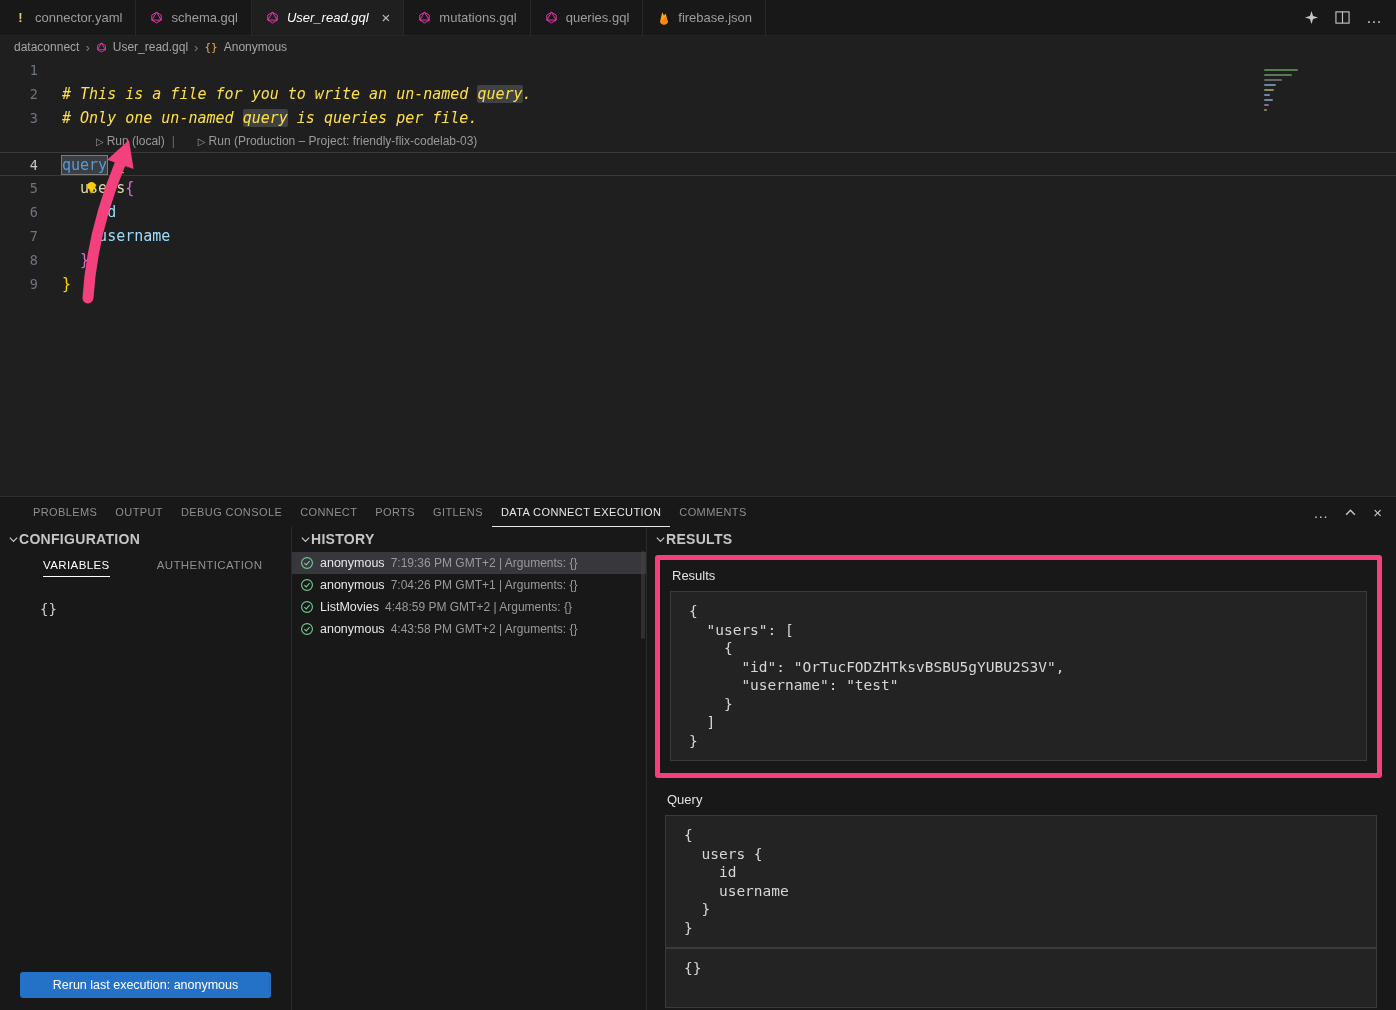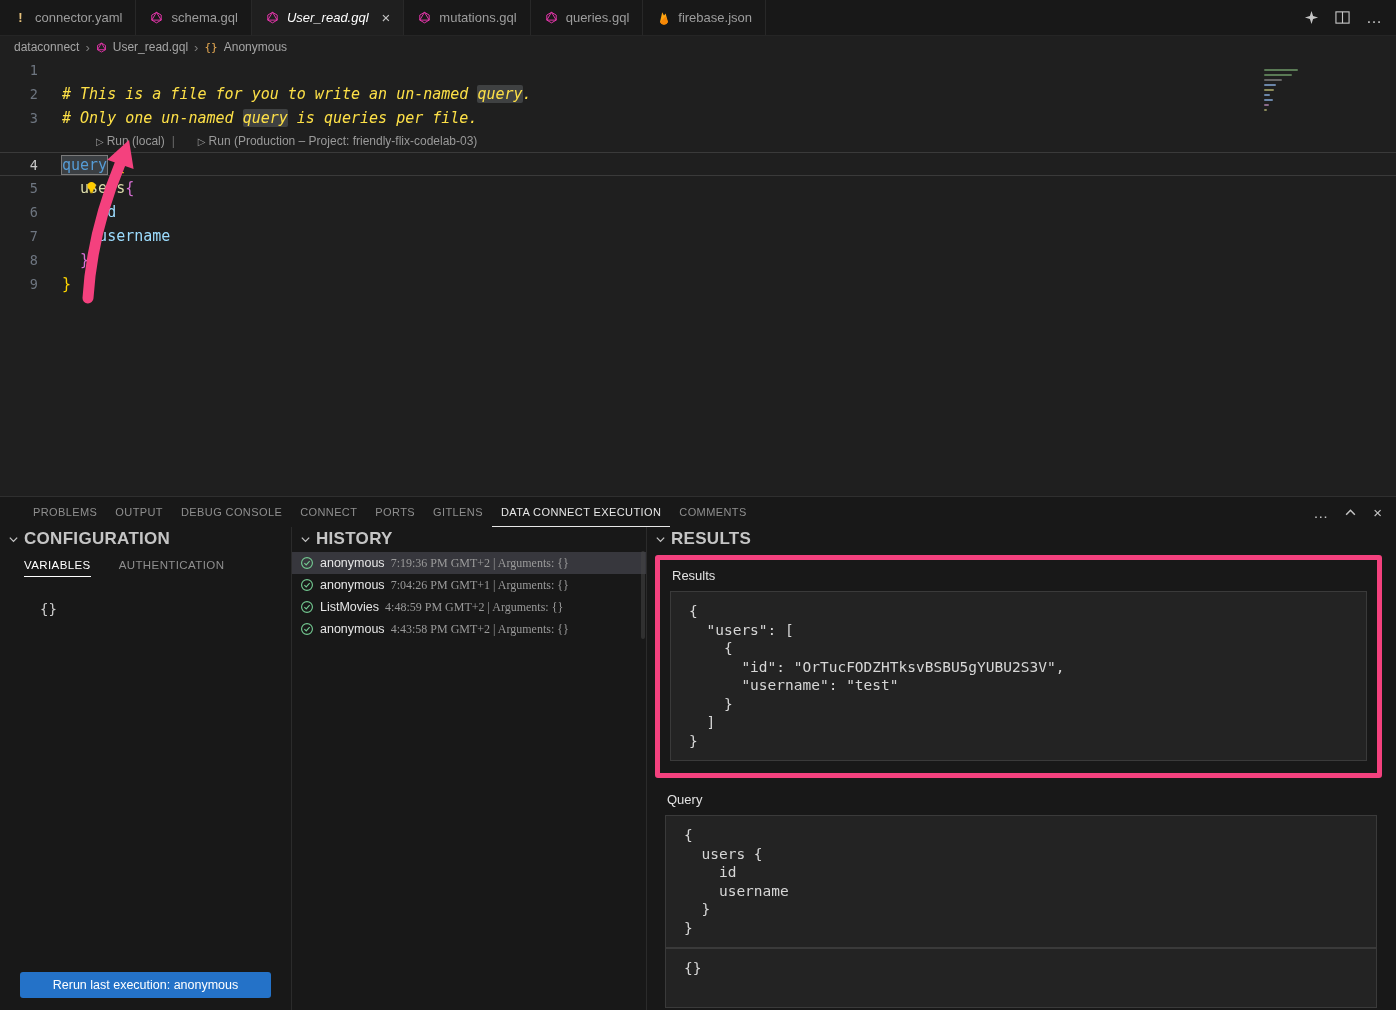--- a/index.html
+++ b/index.html
@@ -55,7 +55,7 @@
   .pactions { margin-left:auto; display:flex; align-items:center; gap:16px; padding-right:14px; color:#c5c5c5; }
   .pactions .txt { font-size:15px; }
   .pcols { position:absolute; top:30px; left:0; right:0; bottom:0; display:flex; }
-  .sec-head { height:24px; display:flex; align-items:center; gap:5px; padding-left:8px; font-size:17px; font-weight:600; color:#c5c5c5; letter-spacing:0.3px; cursor:pointer; }
+  .sec-head { height:24px; display:flex; align-items:center; padding-left:8px; font-size:14px; font-weight:600; color:#c5c5c5; letter-spacing:0.3px; cursor:pointer; }
 
   .col-config { width:292px; flex:none; border-right:1px solid #2b2b2b; position:relative; }
   .cfg-tabs { display:flex; gap:28px; padding-left:24px; margin-top:8px; font-size:11.5px; letter-spacing:0.4px; }

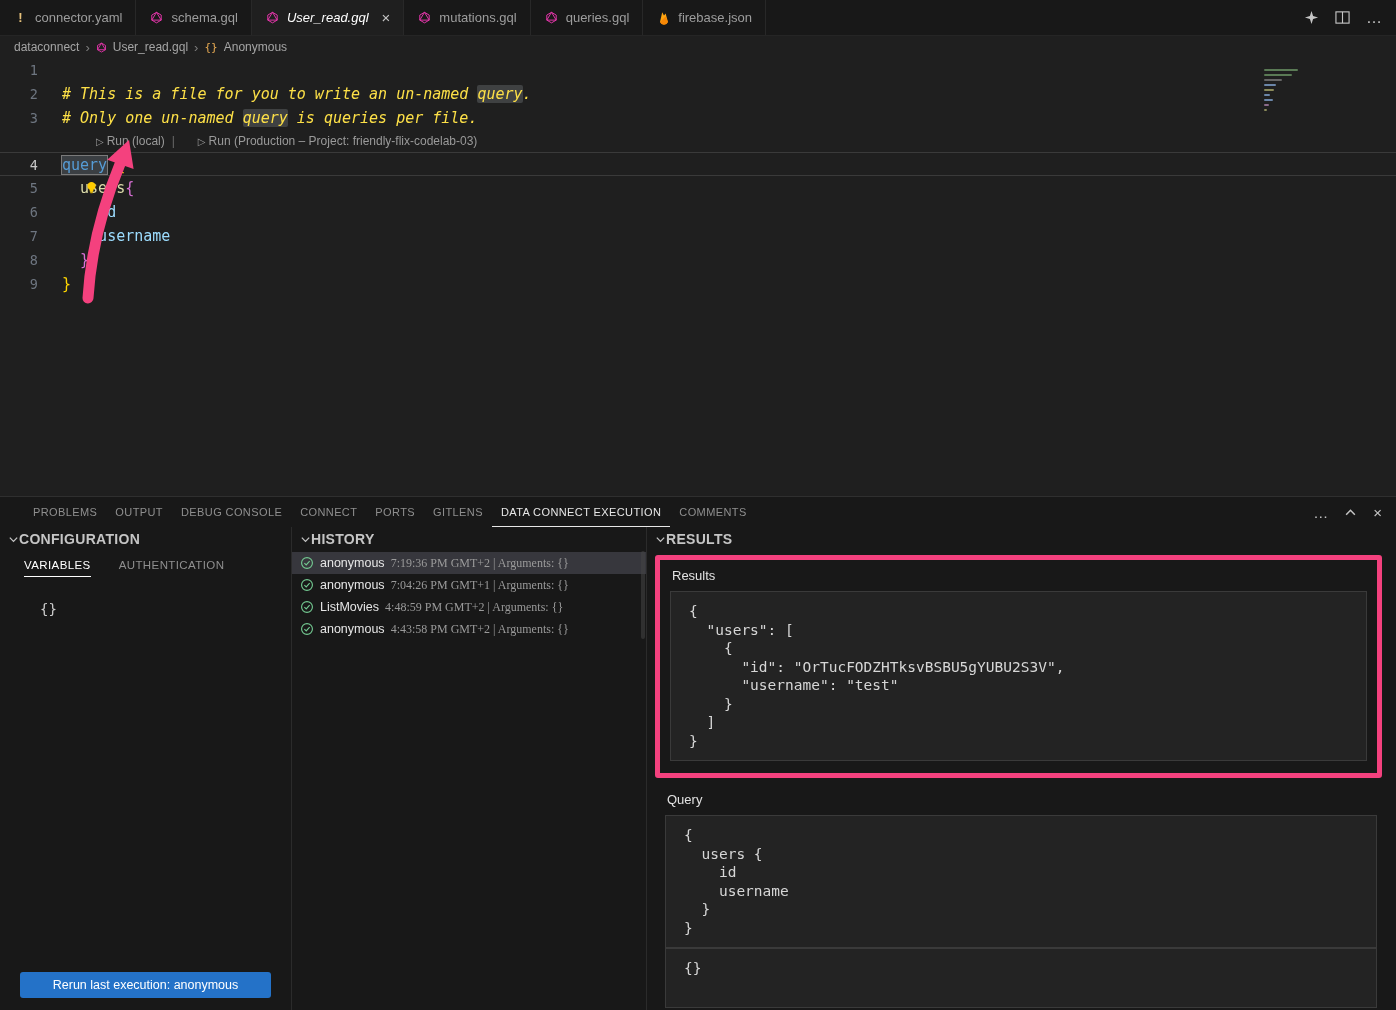--- a/index.html
+++ b/index.html
@@ -59,7 +59,7 @@
 
   .col-config { width:292px; flex:none; border-right:1px solid #2b2b2b; position:relative; }
   .cfg-tabs { display:flex; gap:28px; padding-left:24px; margin-top:8px; font-size:11.5px; letter-spacing:0.4px; }
-  .cfg-tab { color:#8f8f8f; padding-bottom:5px; cursor:pointer; }
+  .cfg-tab { color:#8f8f8f; padding-bottom:5px; cursor:pointer;margin-left:19px; }
   .cfg-tab.active { color:#ffffff; border-bottom:1px solid #ffffff; }
   .cfg-value { margin:24px 0 0 40px; font-family:"DejaVu Sans Mono",monospace; font-size:14px; color:#cccccc; }
   .rerun-btn { position:absolute; left:20px; right:20px; bottom:12px; height:26px; background:#2472C8; color:#ffffff; font-size:12.5px; display:flex; align-items:center; justify-content:center; border-radius:3px; cursor:pointer; }

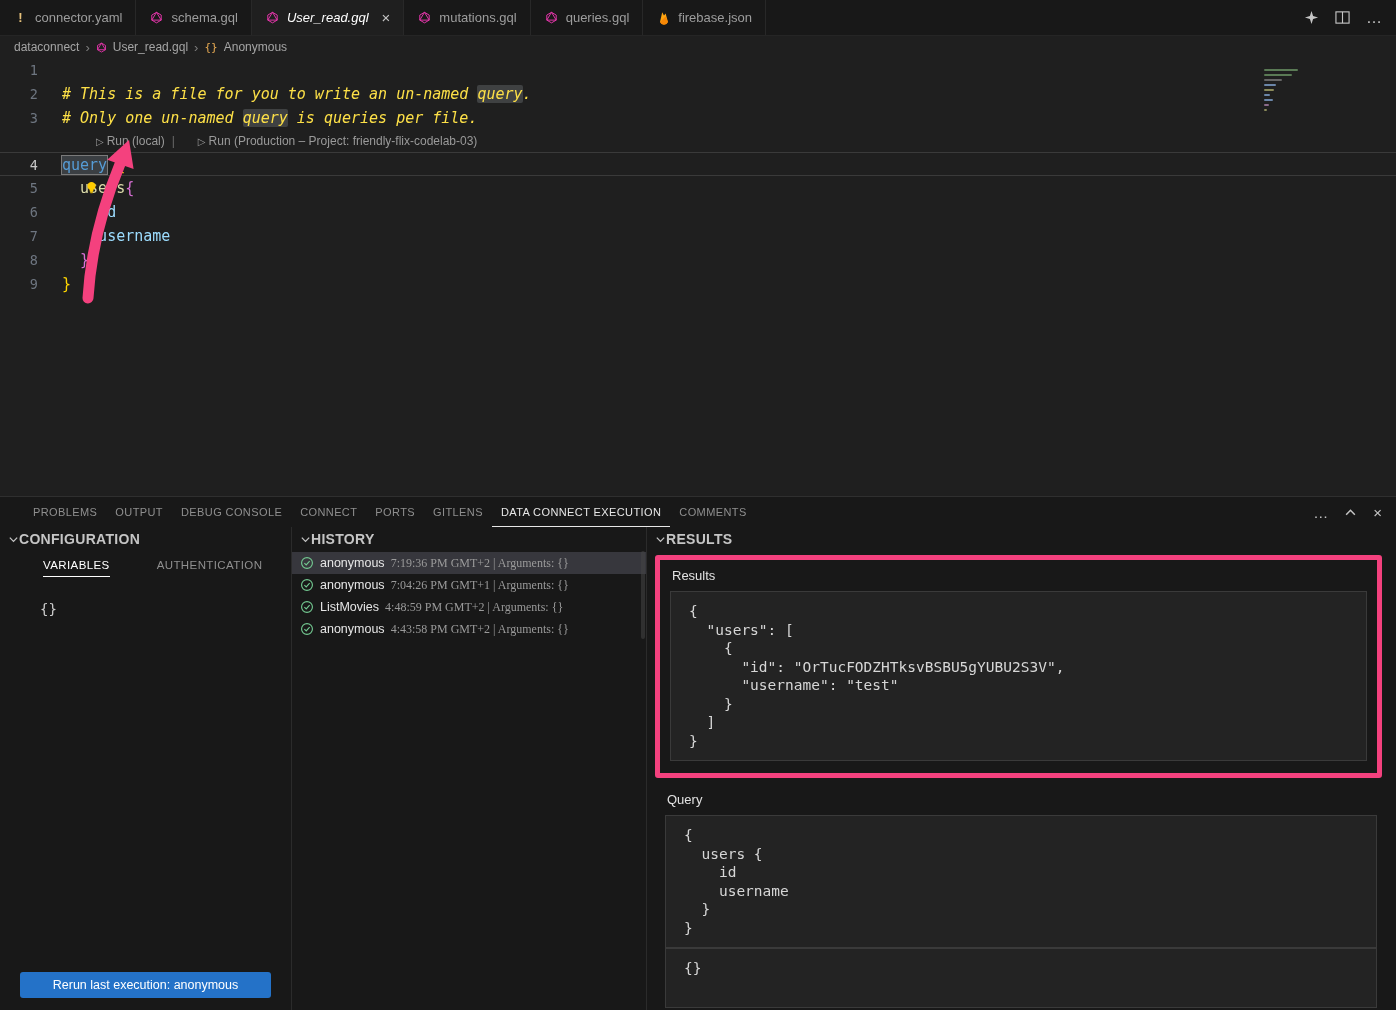--- a/index.html
+++ b/index.html
@@ -69,7 +69,7 @@
   .hrow { height:22px; display:flex; align-items:center; gap:6px; padding-left:8px; font-size:12.5px; cursor:pointer; }
   .hrow.selected { background:#37373d; }
   .hname { color:#e6e6e6; }
-  .hmeta { color:#9a9a9a; font-size:12px;font-family:Liberation Serif, serif; }
+  .hmeta { color:#9a9a9a; font-size:12px; }
   .hscroll { position:absolute; right:1px; top:24px; width:4px; height:88px; background:#454545; opacity:0.55; border-radius:2px; }
 
   .col-results { flex:1; position:relative; overflow:hidden; }

